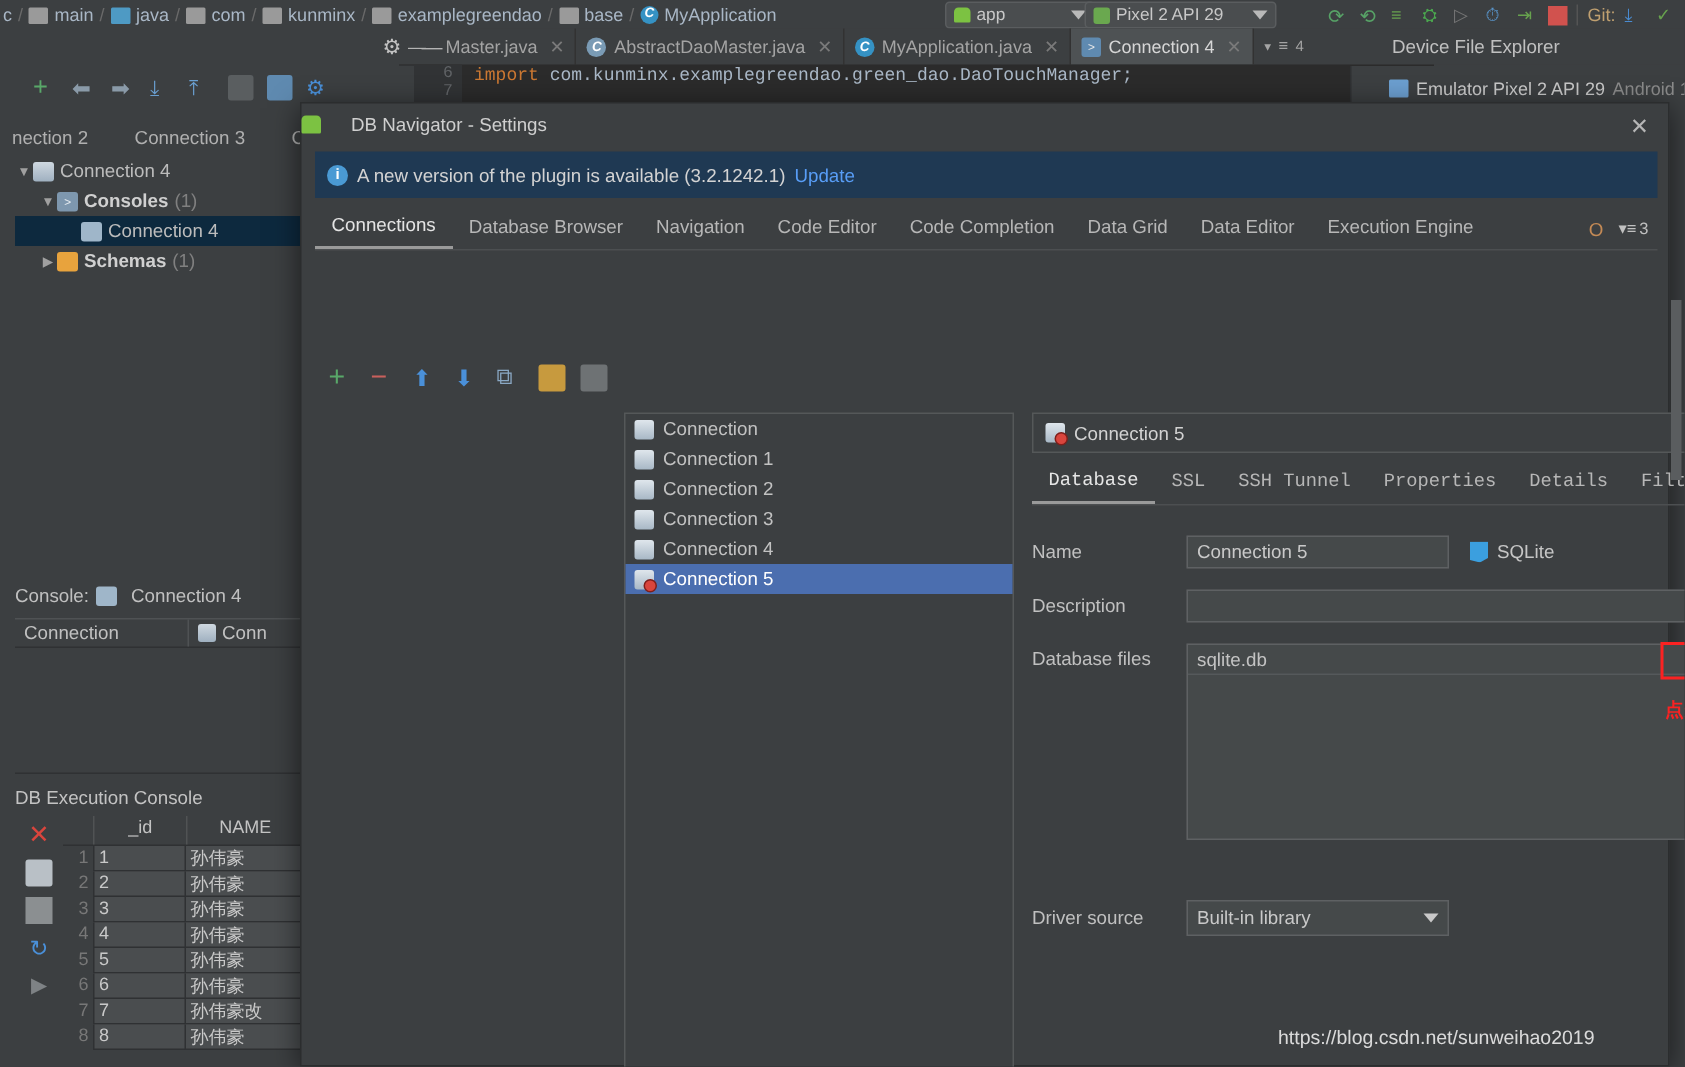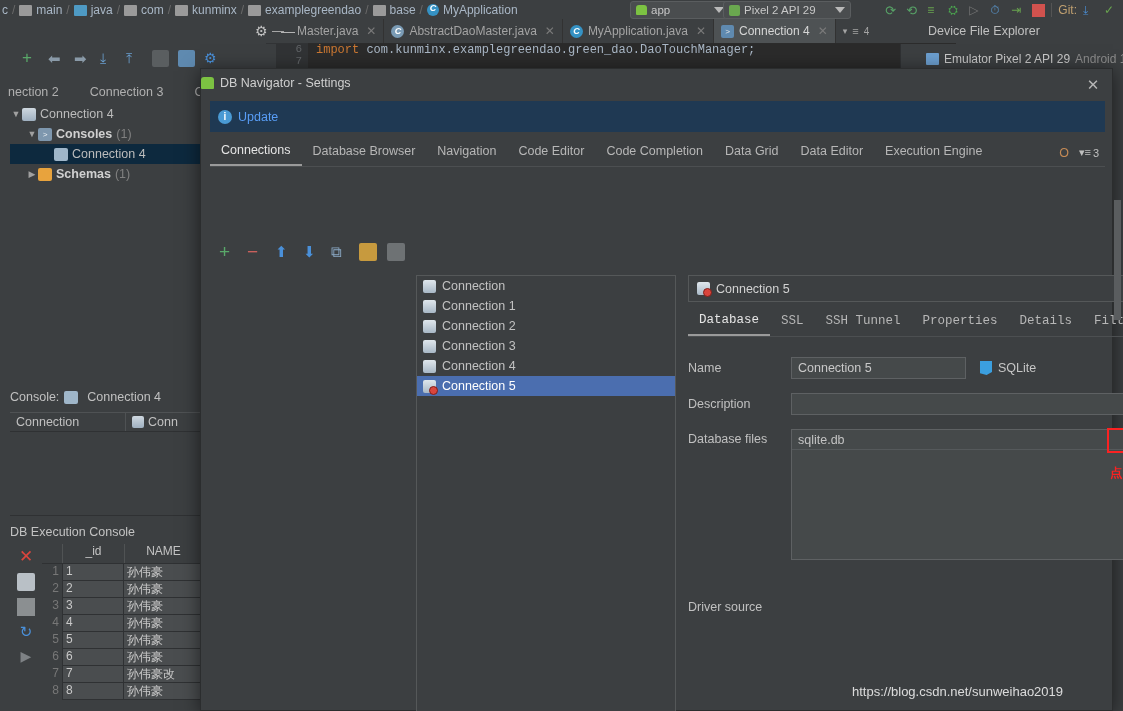--- a/index.html
+++ b/index.html
@@ -217,7 +217,7 @@
     box-shadow: 0 3px 18px rgba(0,0,0,.55);
   }
   .dlg-title {
-    height: 28px; display: flex; align-items: center; gap: 6px;
+    height: 28px; display: flex; align-items: center; gap: 20px;
     padding-left: 0; color: #cfcfcf; font-size: 12.5px;
   }
   .android-ico {

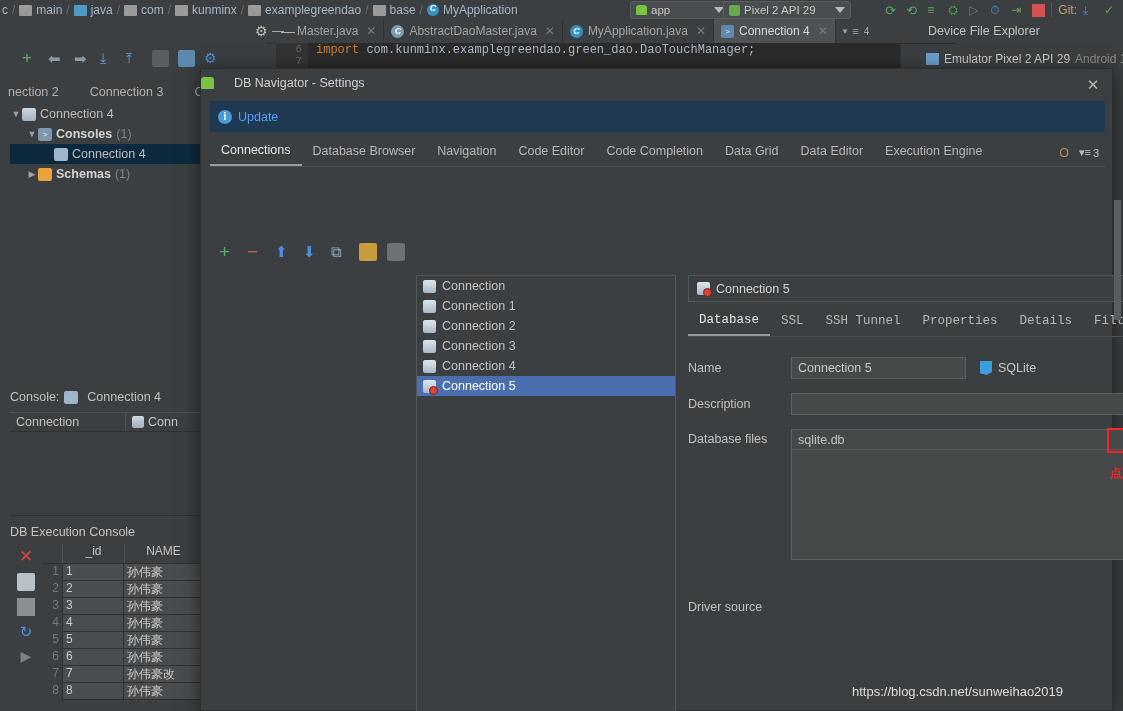--- a/index.html
+++ b/index.html
@@ -590,6 +590,7 @@
 
     <div class="banner">
       <span class="info-ico">i</span>
+      <span>A new version of the plugin is available (3.2.1242.1)</span>
       <a>Update</a>
     </div>
 

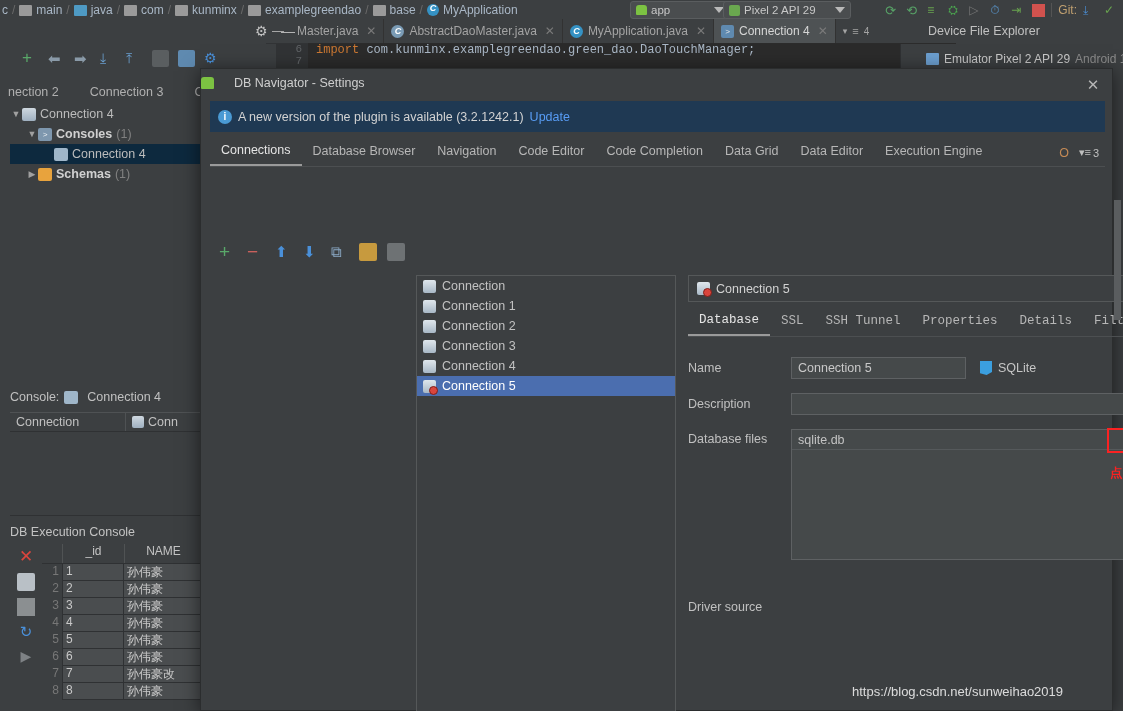--- a/index.html
+++ b/index.html
@@ -692,6 +692,10 @@
 
       <div class="frow" style="margin-top:40px;">
         <span class="flabel">Driver source</span>
+        <div class="combo">
+          <span>Built-in library</span>
+          <span class="caret"></span>
+        </div>
       </div>
 
     </div>

